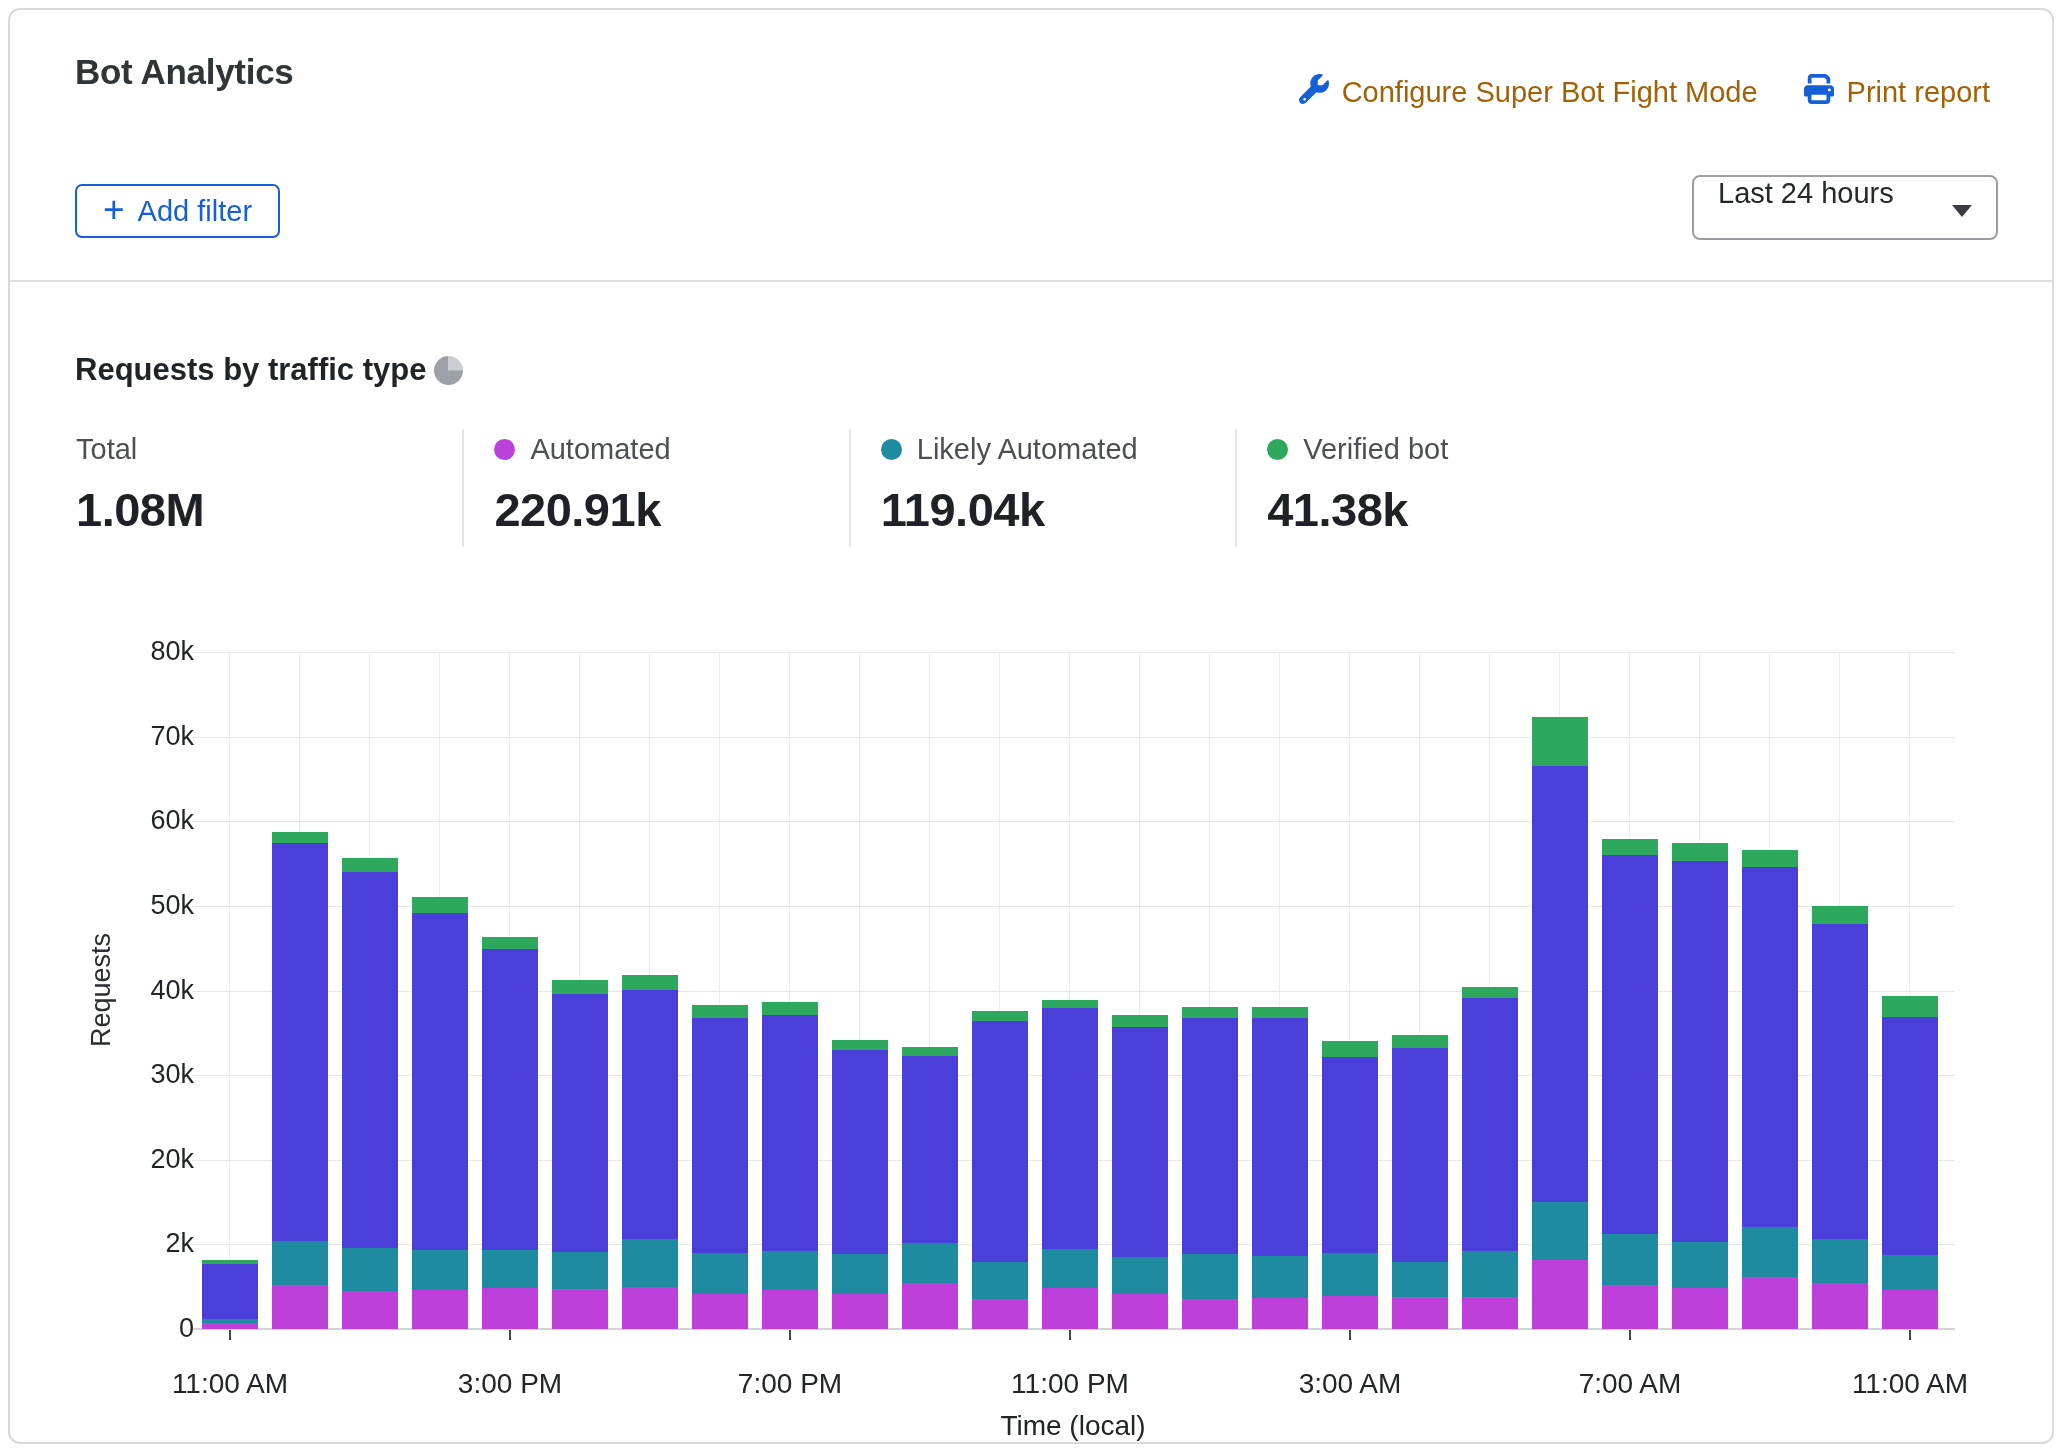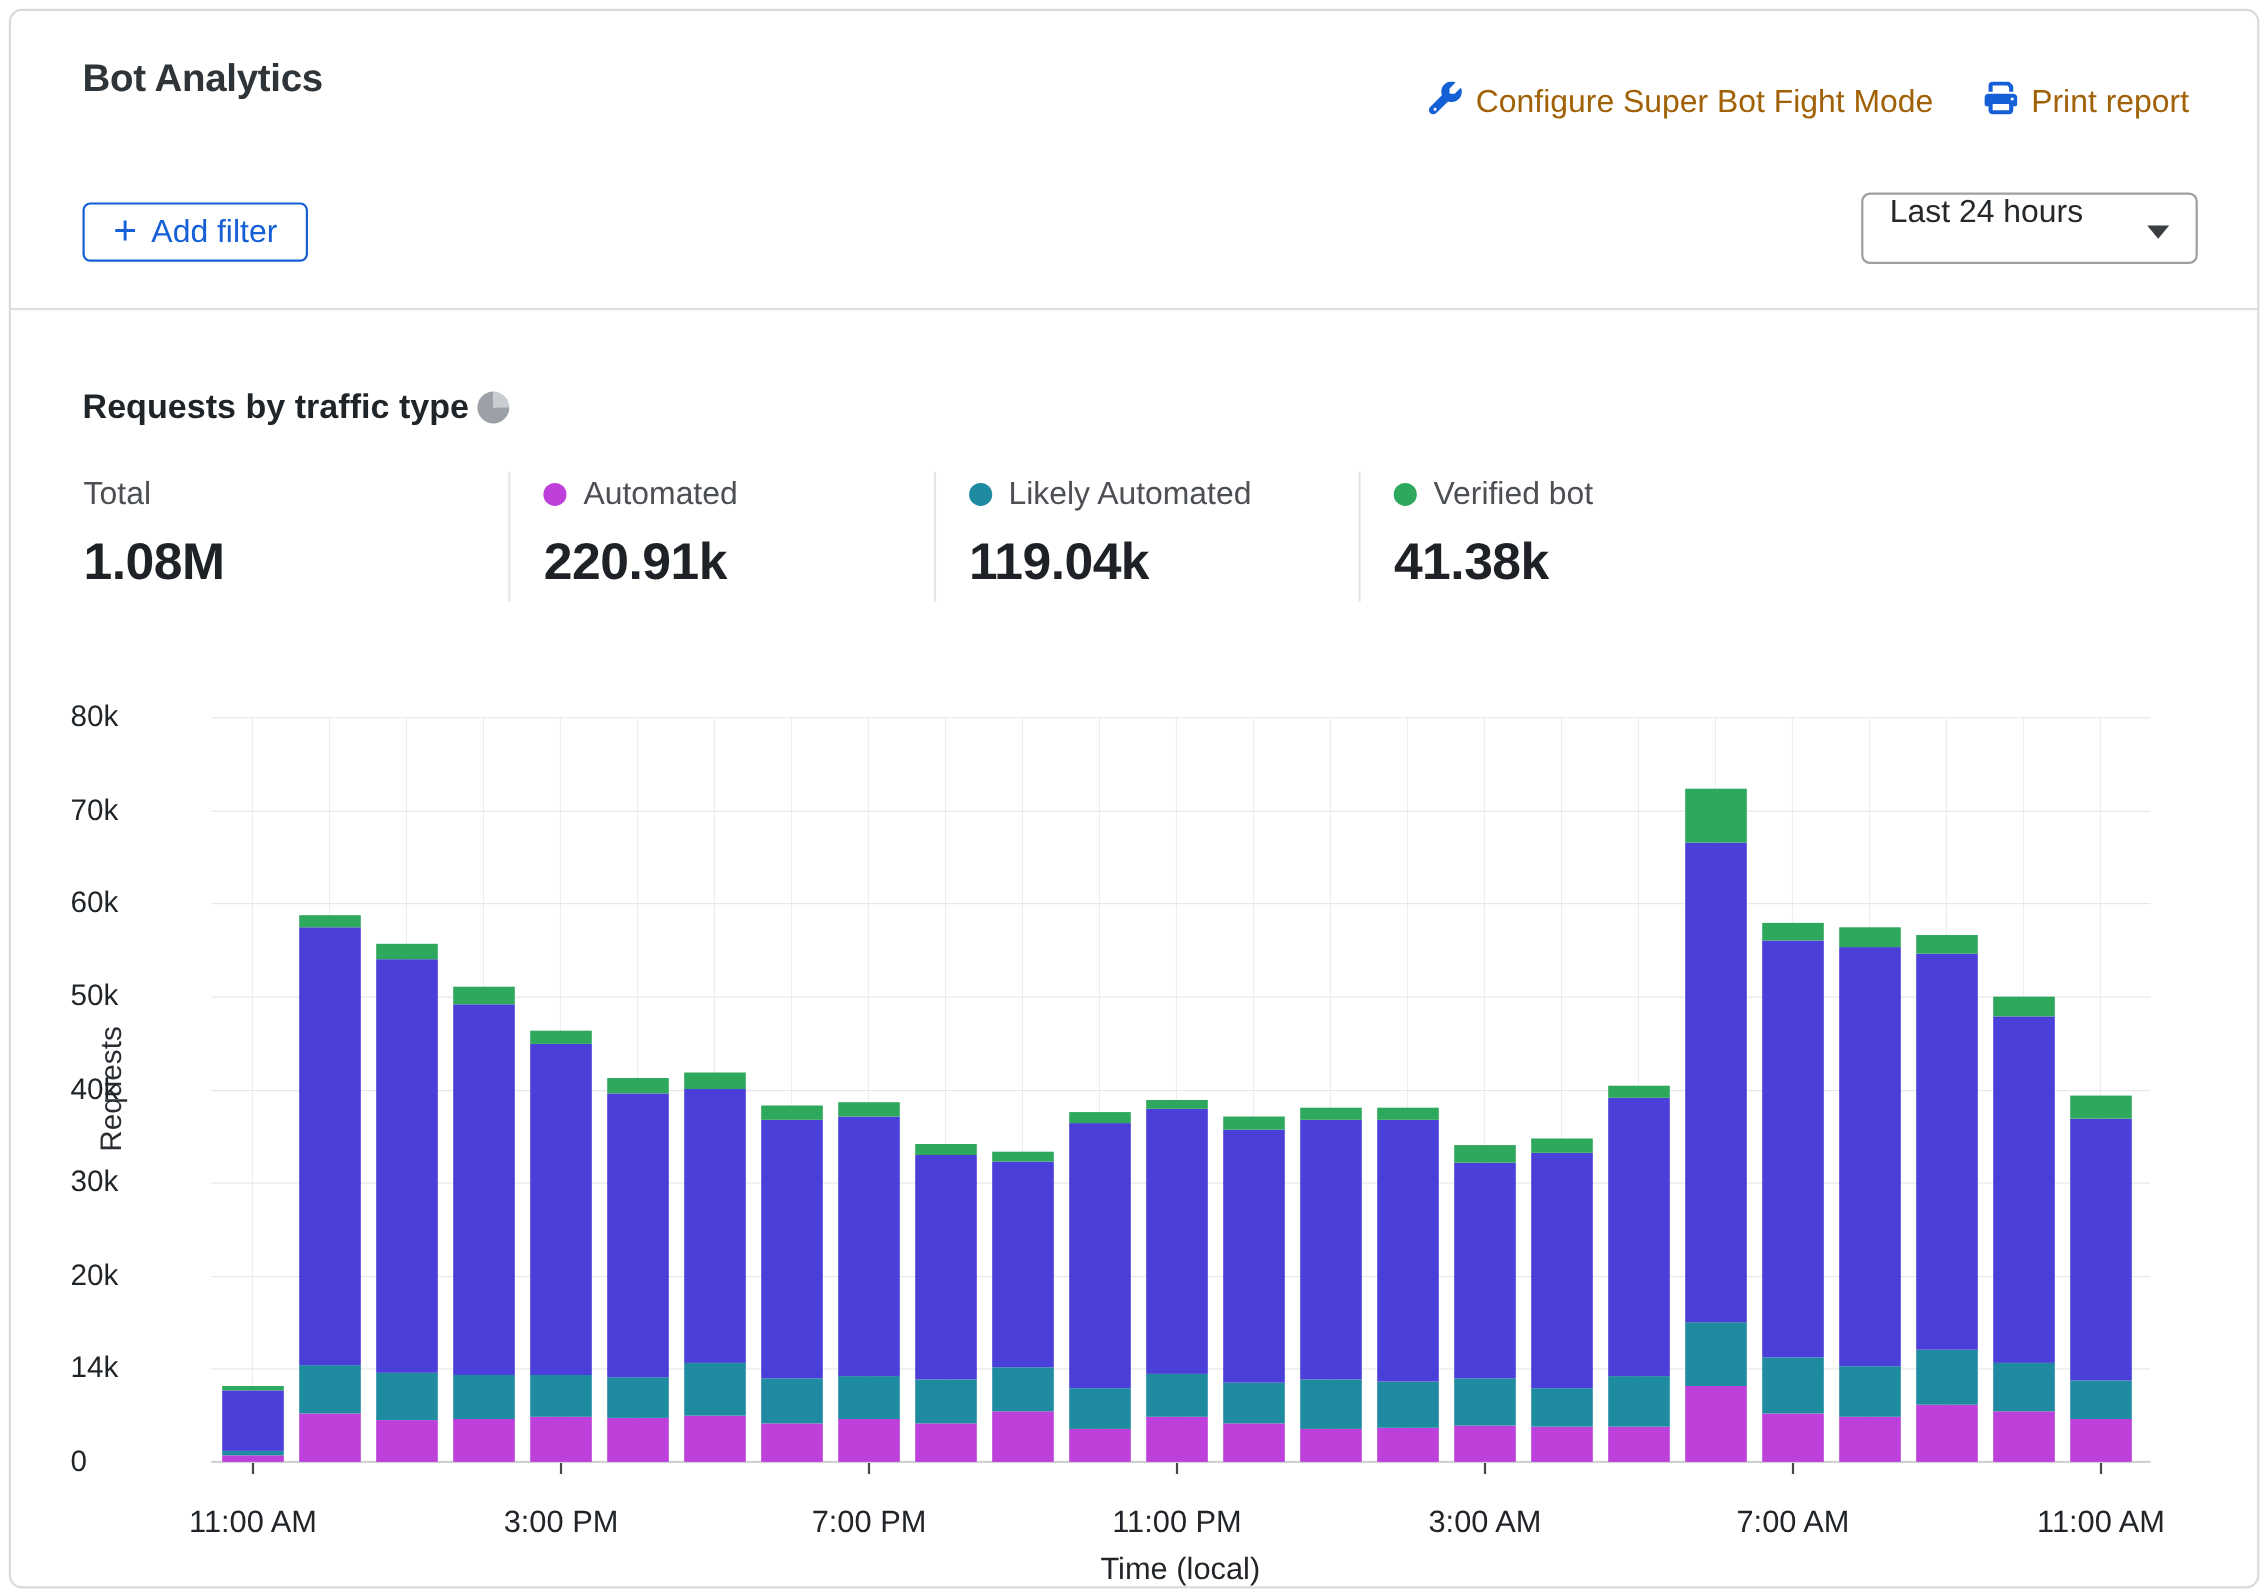--- a/index.html
+++ b/index.html
@@ -28,7 +28,7 @@
   .hgrid { position:absolute; left:0; right:0; height:1px; background:#E5E6E8; }
   .vgrid { position:absolute; top:0; bottom:0; width:1px; background:#ECEDEF; }
   .baseline { position:absolute; left:0; right:0; bottom:-1px; height:2px; background:#D0D3D5; }
-  .ylab { position:absolute; left:64px; width:130px; font-size:27px; color:#1F2428; }
+  .ylab { position:absolute; left:64px; width:130px; text-align:right; font-size:27px; color:#1F2428; }
   .xlab { position:absolute; width:240px; text-align:center; top:1368px; font-size:28px; color:#212529; }
   .xtick { position:absolute; top:1330px; width:2px; height:10px; background:#44484C; }
   .bar-seg { position:absolute; width:56px; }

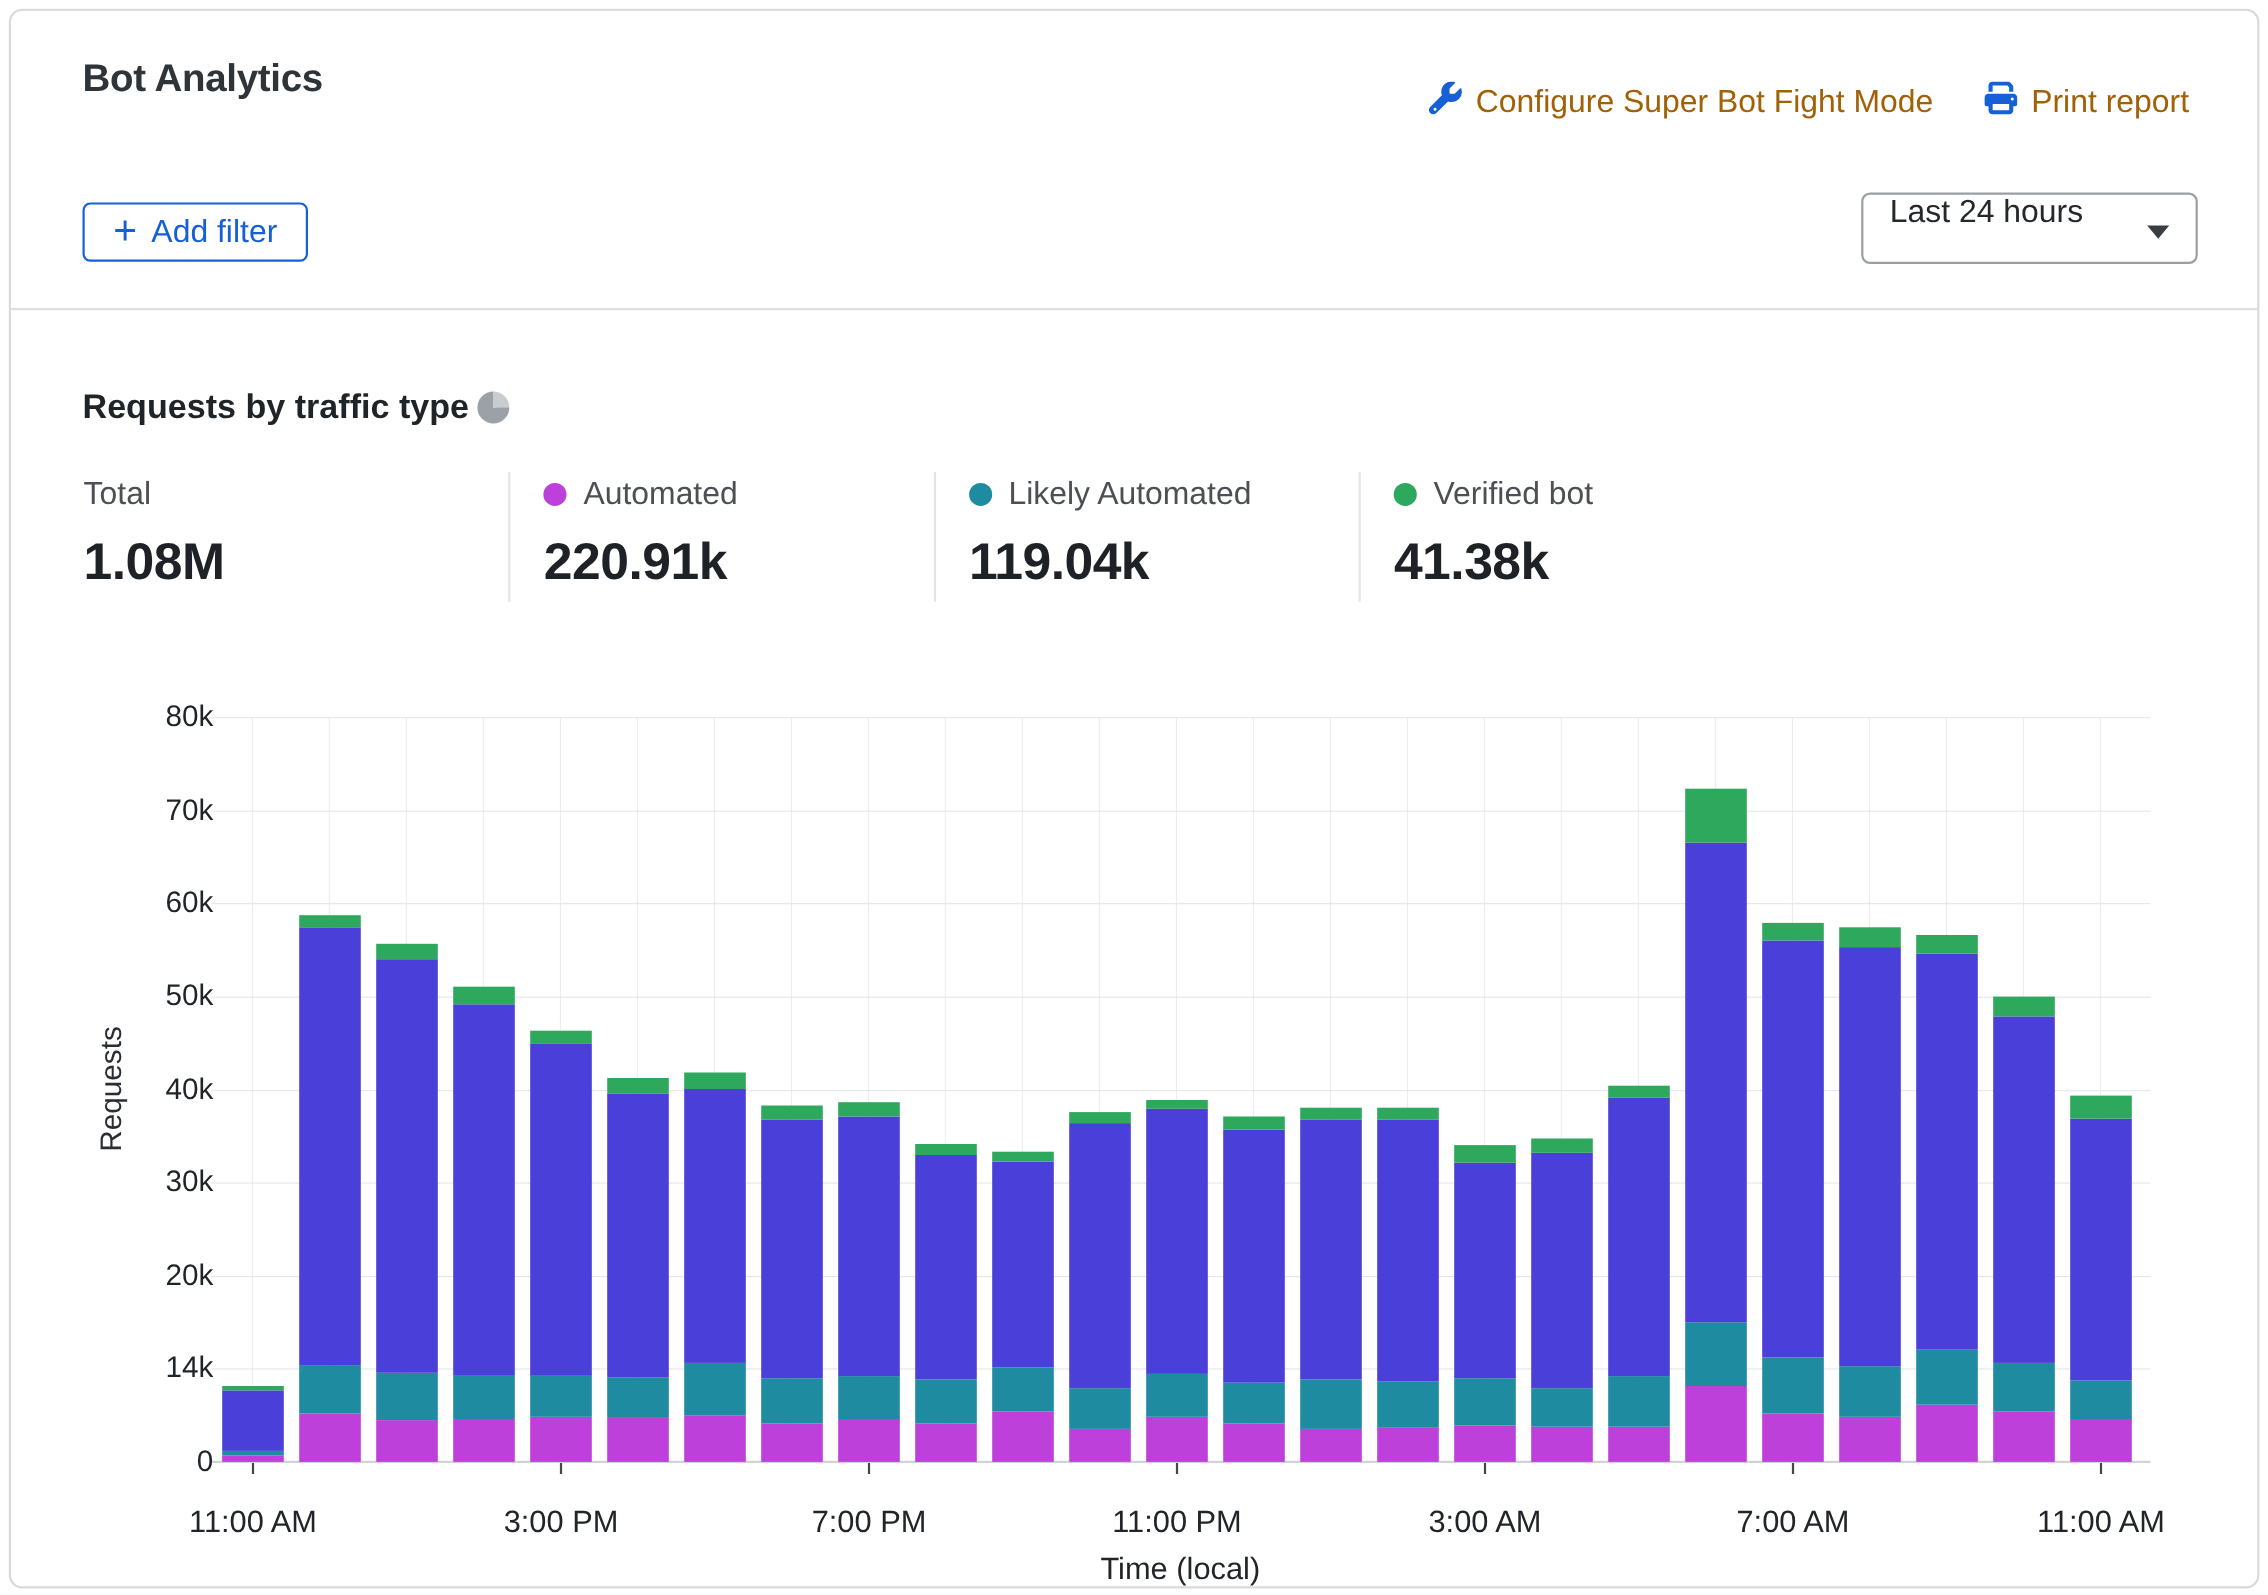--- a/index.html
+++ b/index.html
@@ -243,7 +243,7 @@
     </div>
   <div class="x-axis-title">Time (local)</div>
 <div class="ylab" style="top: 1313px;">0</div>
-    <div class="ylab" style="top: 1228.38px;">14k</div>
+    <div class="ylab" style="top: 1228.38px;">2k</div>
     <div class="ylab" style="top: 1143.75px;">20k</div>
     <div class="ylab" style="top: 1059.12px;">30k</div>
     <div class="ylab" style="top: 974.5px;">40k</div>

